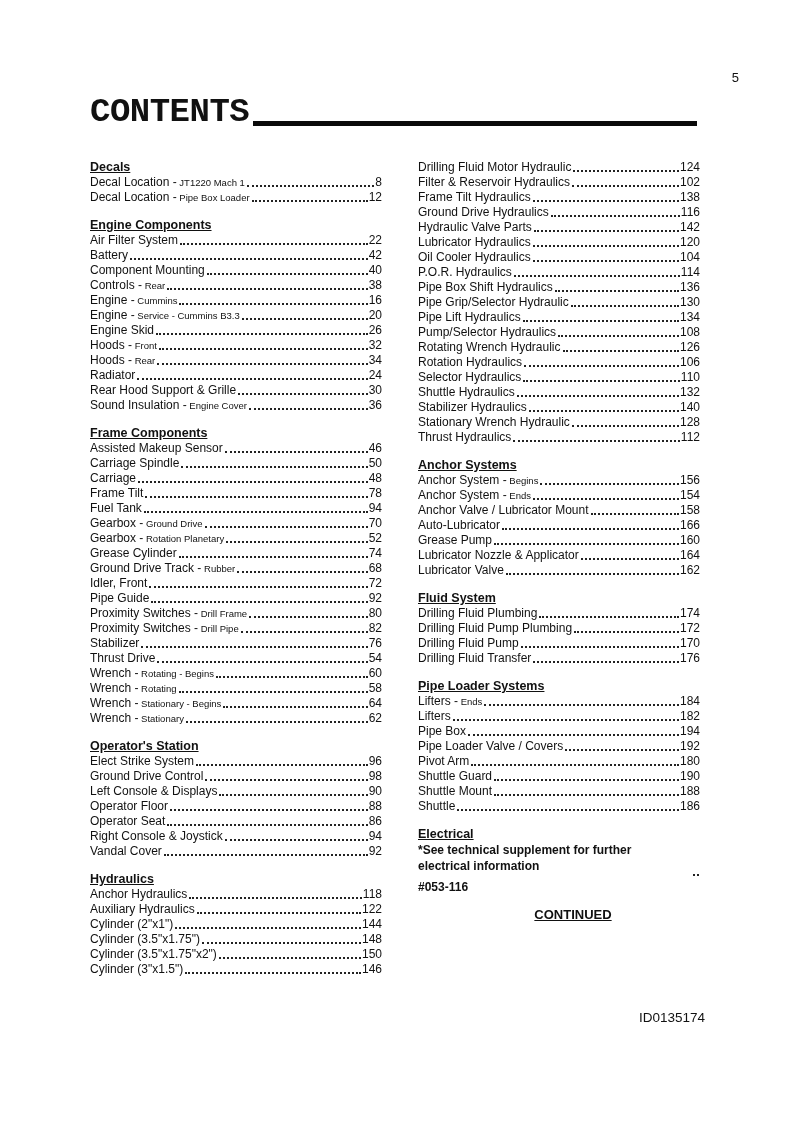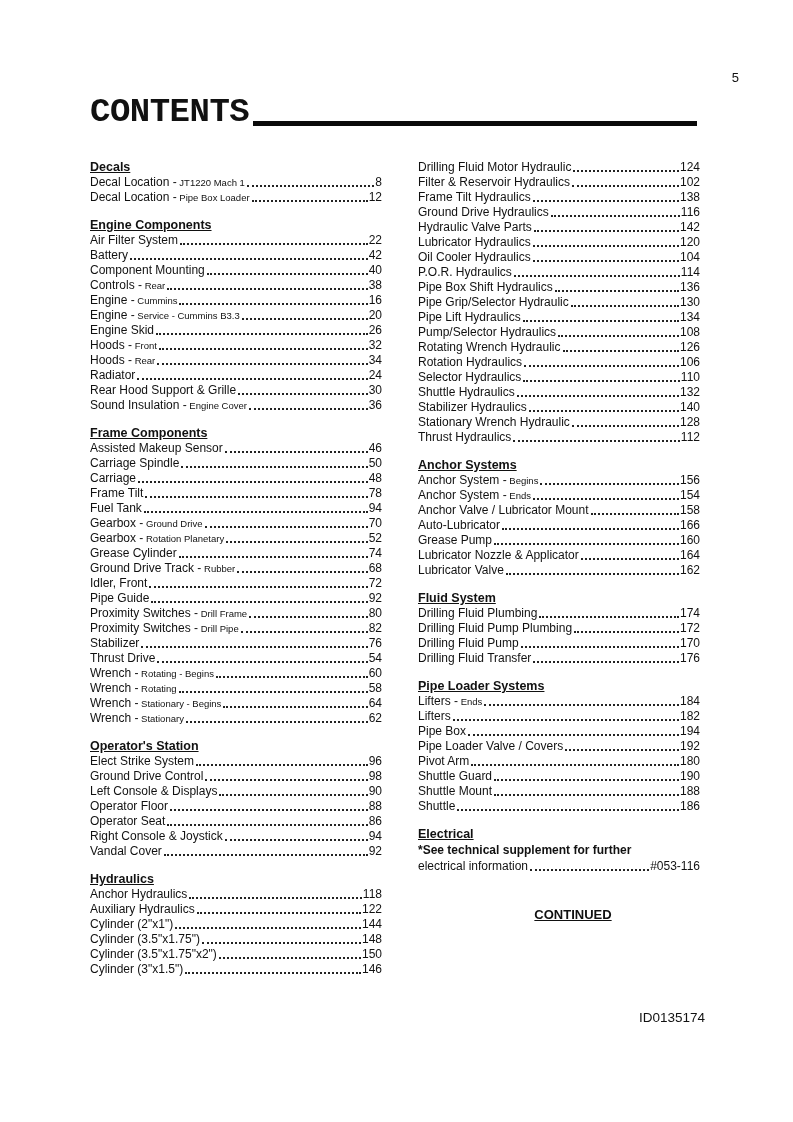--- a/index.html
+++ b/index.html
@@ -50,7 +50,7 @@
   }
   .pg { white-space:nowrap; }
   .note-line { font-size:12px; font-weight:700; line-height:16px; }
-  .note-entry { font-weight:400; line-height:16px; }
+  .note-entry { font-weight:700; line-height:16px;flex-direction:column; }
   .continued {
     position:absolute; left:432px; top:907px; width:282px;
     text-align:center; font-size:13px; font-weight:700;

